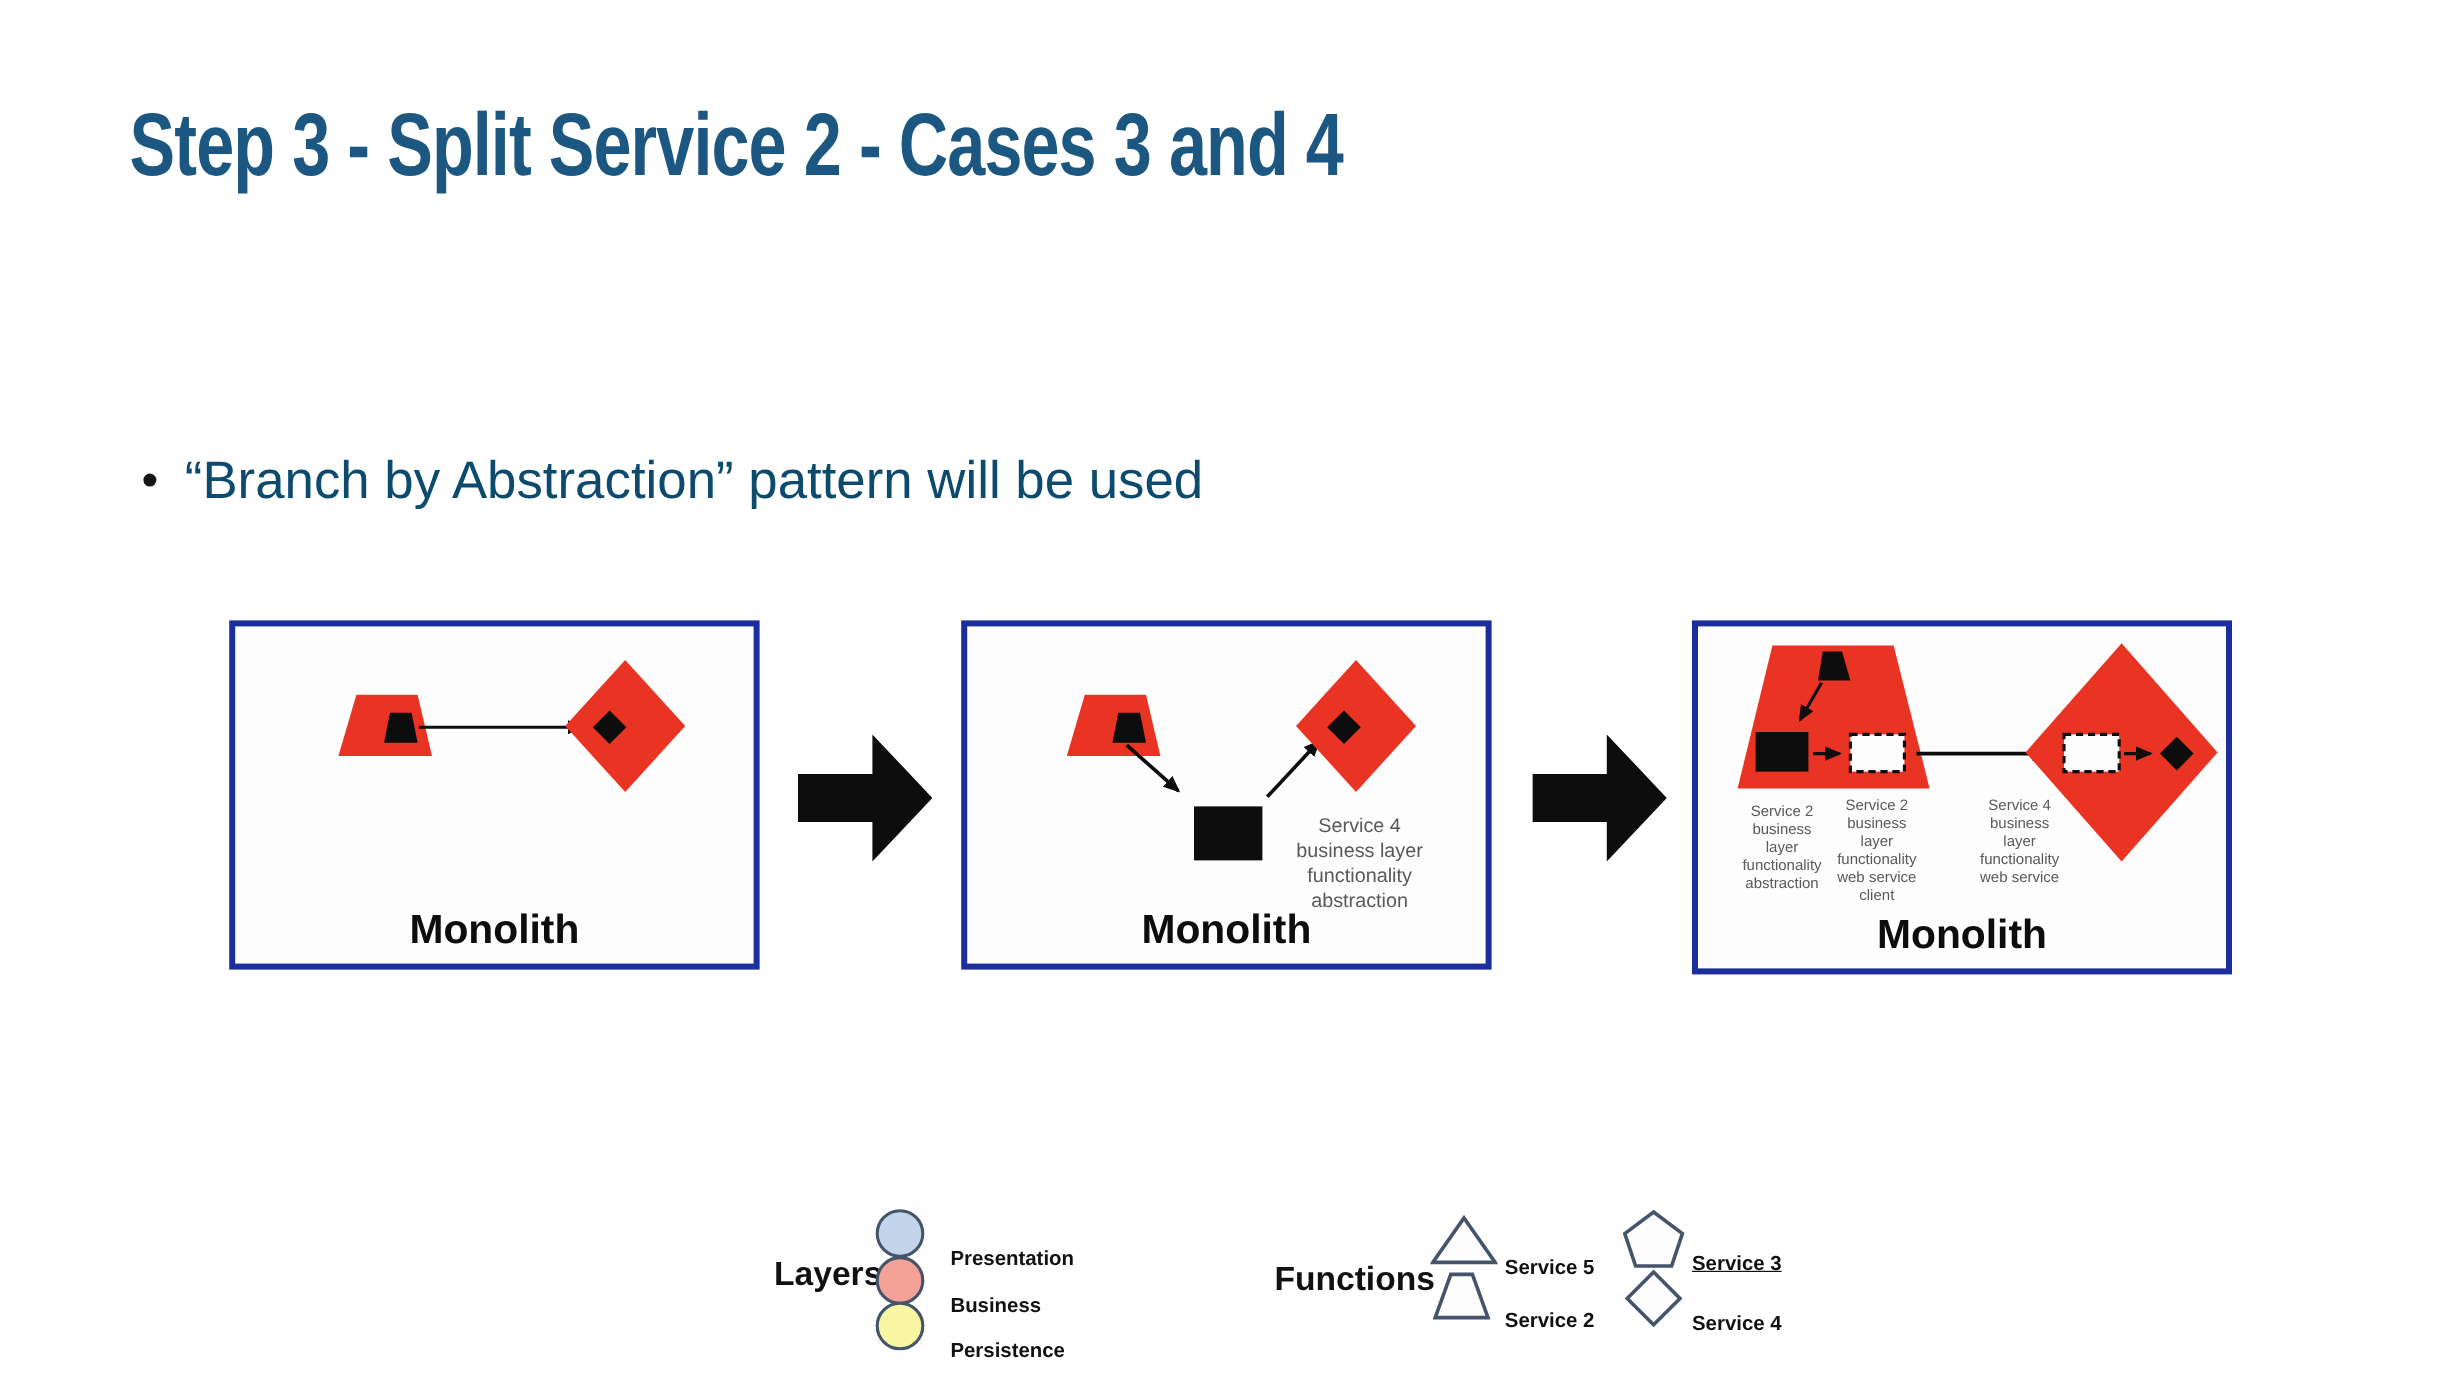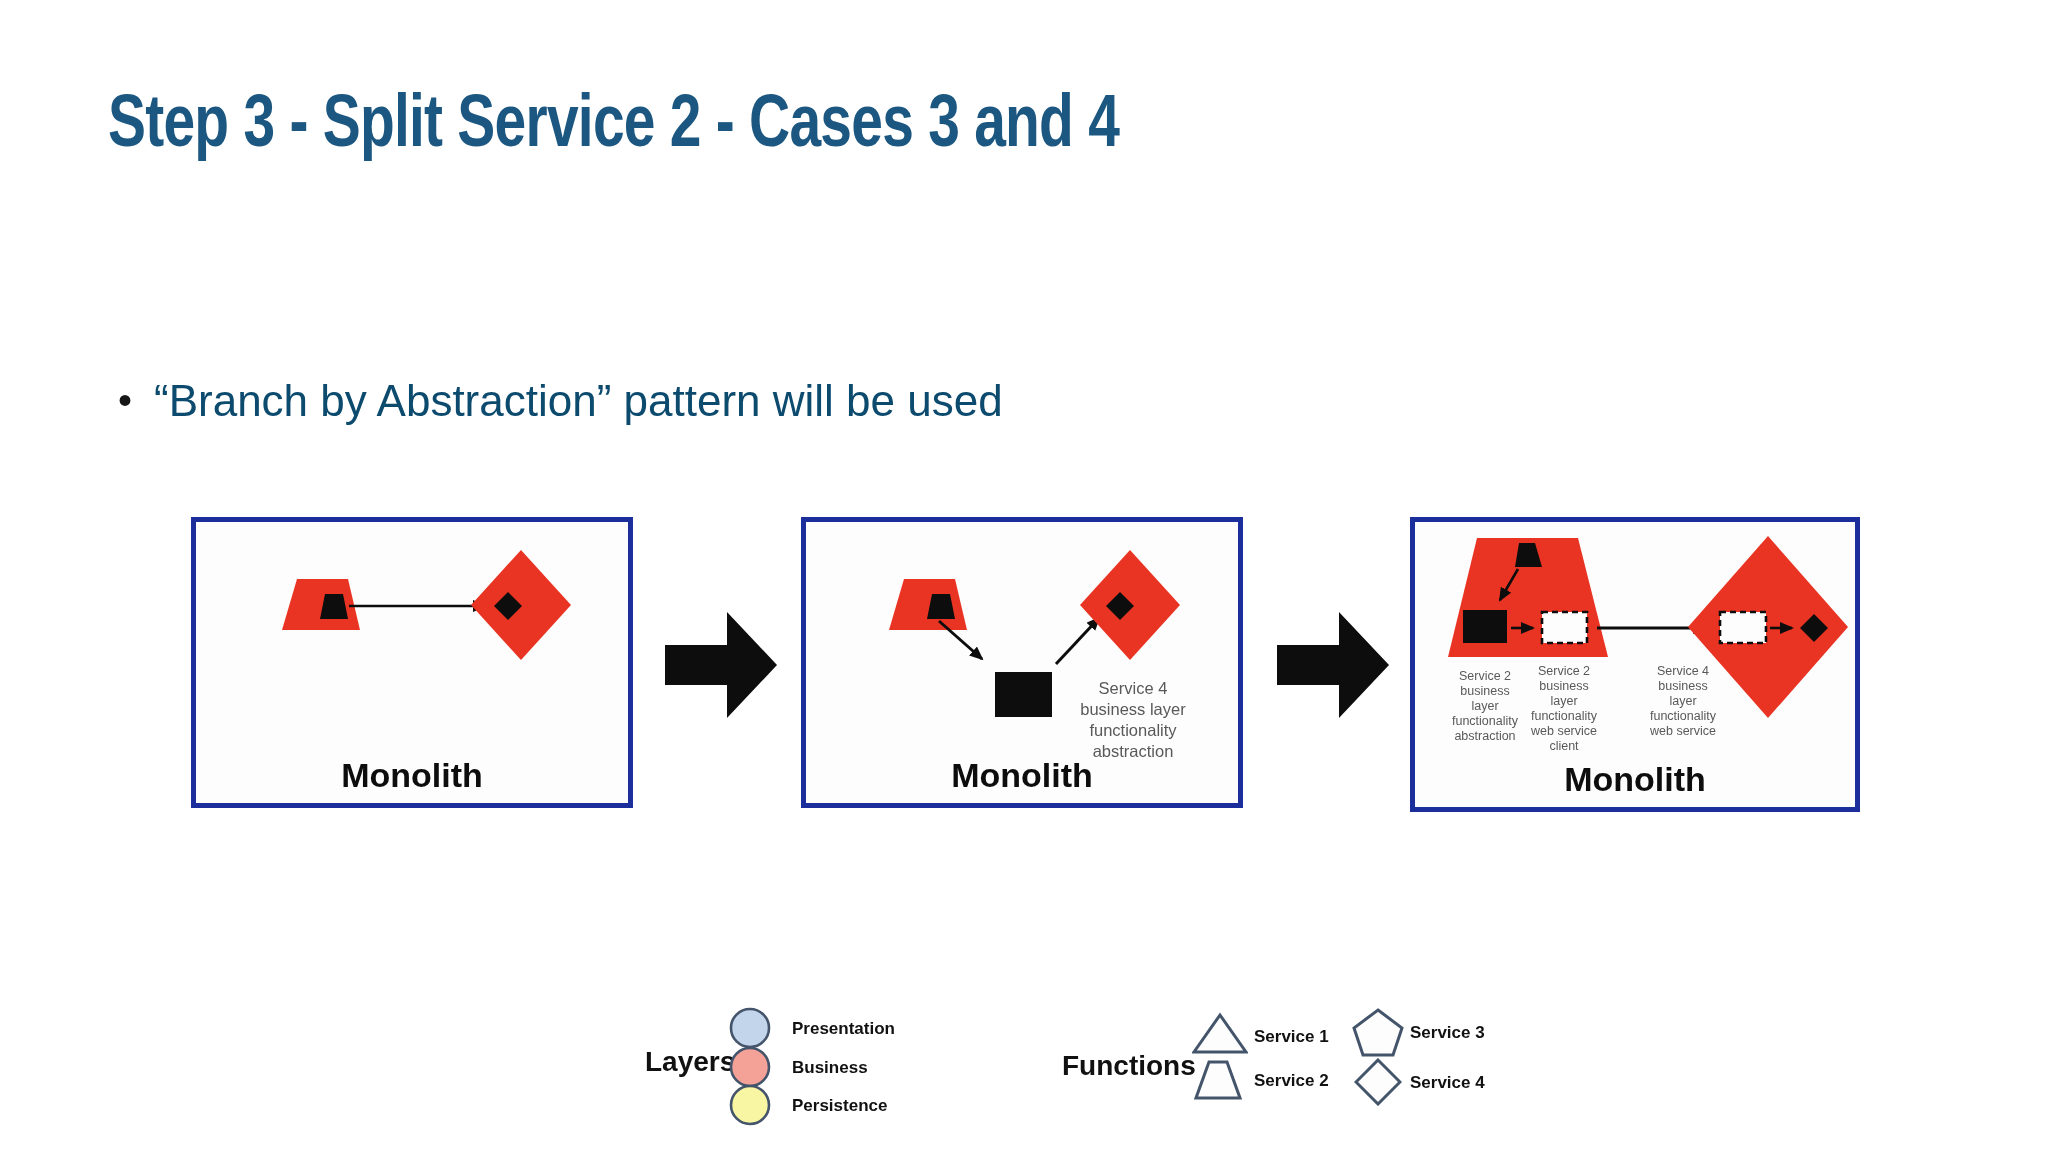--- a/index.html
+++ b/index.html
@@ -47,7 +47,7 @@
   .big-arrow.a2{left:1277px;}
   
   .legend-title{position:absolute;font-size:28px;font-weight:bold;color:#111;}
-  .legend-label{position:absolute;font-size:17px;font-weight:bold;color:#111;white-space:nowrap;}
+  .legend-label{position:absolute;font-size:17px;font-weight:bold;color:#111;white-space:nowrap;margin-top:20px;}
   .legend-shape{position:absolute;}
   .outline-shape{fill:#fdfdfd;stroke:var(--outline,#44546a);stroke-width:3;}
   .layer-circle{stroke:var(--outline,#44546a);stroke-width:2.6;}

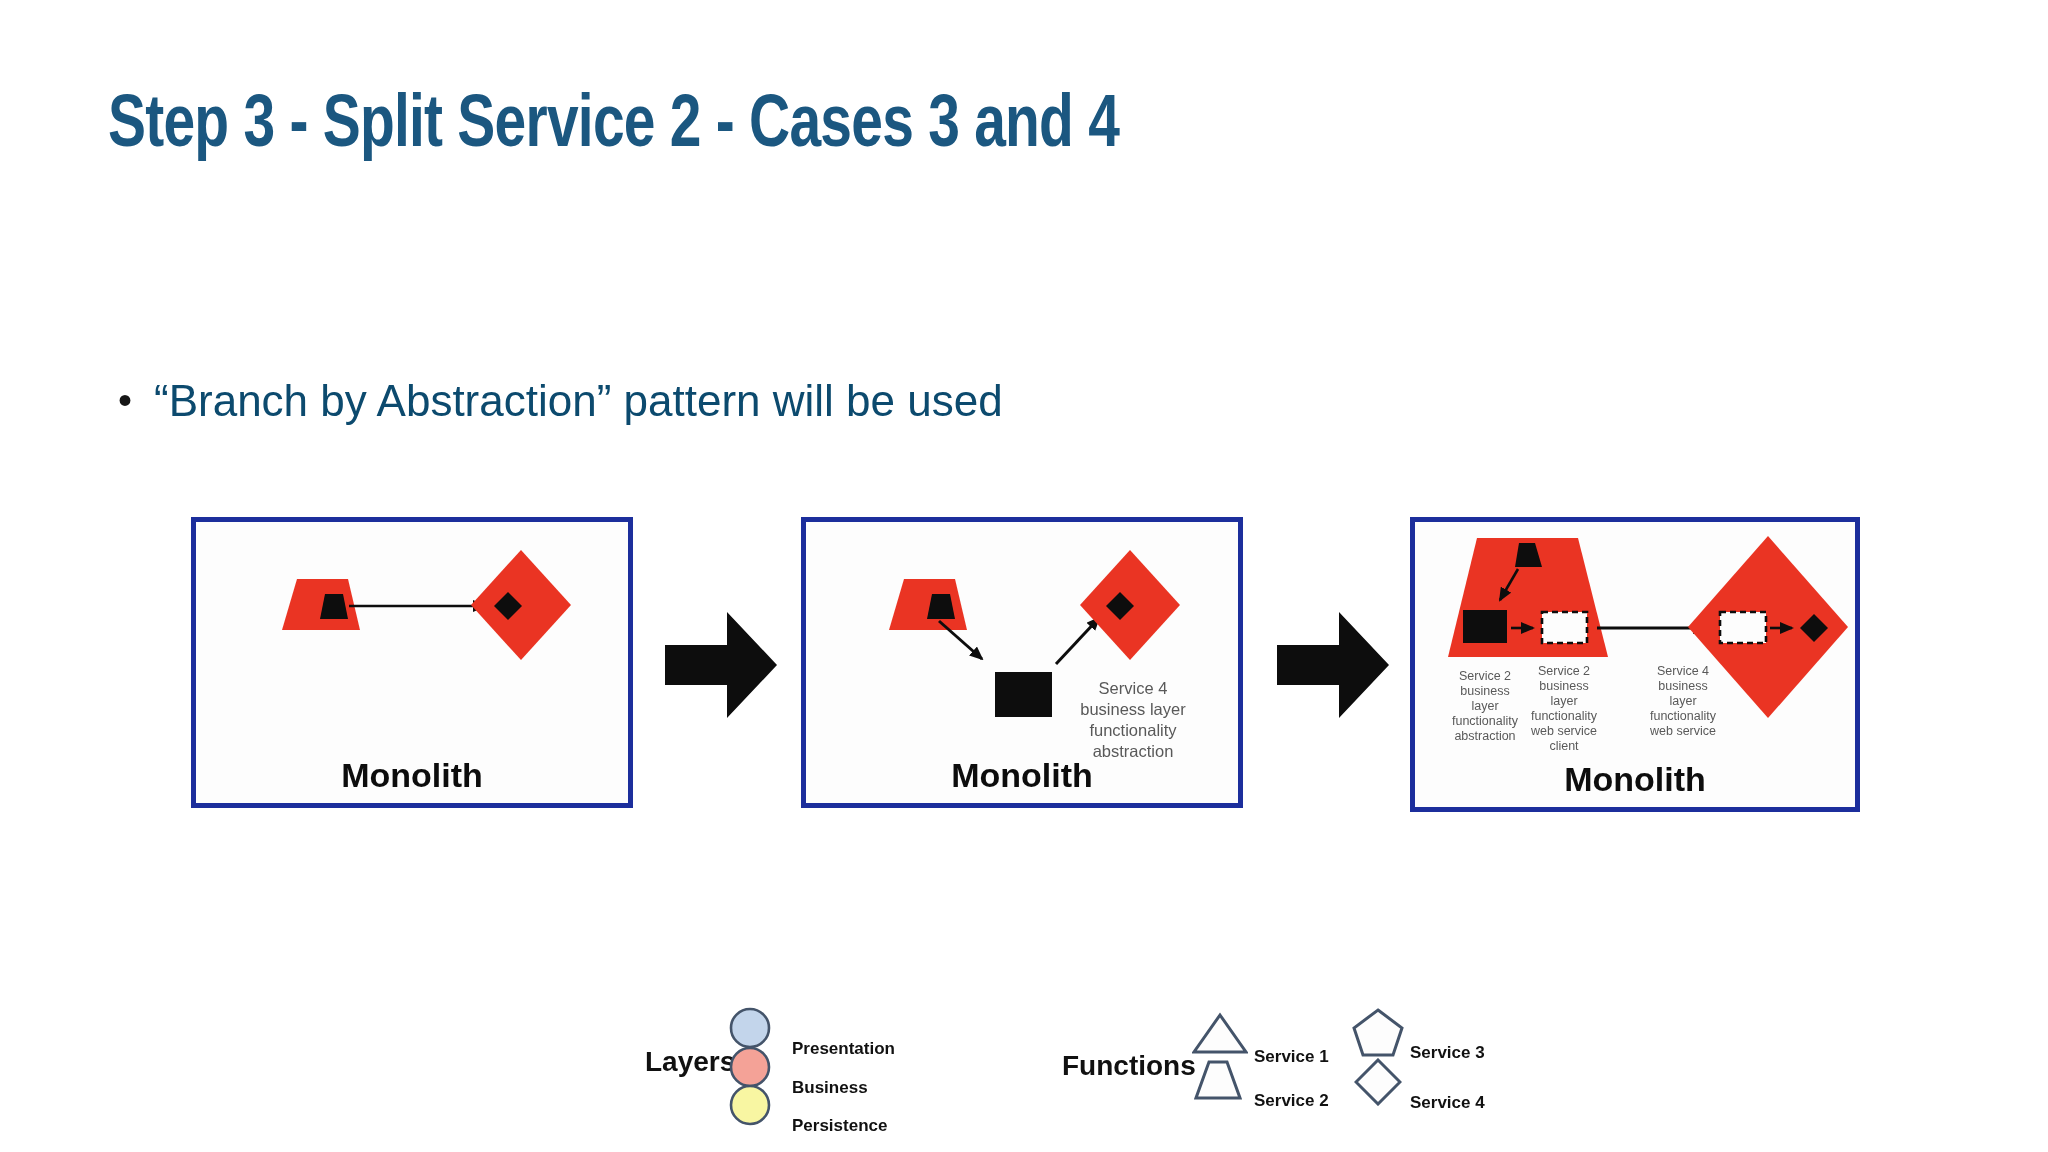--- a/index.html
+++ b/index.html
@@ -162,7 +162,7 @@
   <svg class="legend-shape" style="left:1192px;top:1012px;" width="56" height="44" viewBox="0 0 56 44">
     <polygon class="outline-shape" points="28,3 54,40 2,40"></polygon>
   </svg>
-  <div class="legend-label" style="left:1254px;top:1027px;">Service 1</div>
+  <div class="legend-label" style="left:1254px;top:1027px;">Service 5</div>
   <svg class="legend-shape" style="left:1194px;top:1060px;" width="48" height="40" viewBox="0 0 48 40">
     <polygon class="outline-shape" points="15,2 33,2 46,38 2,38"></polygon>
   </svg>

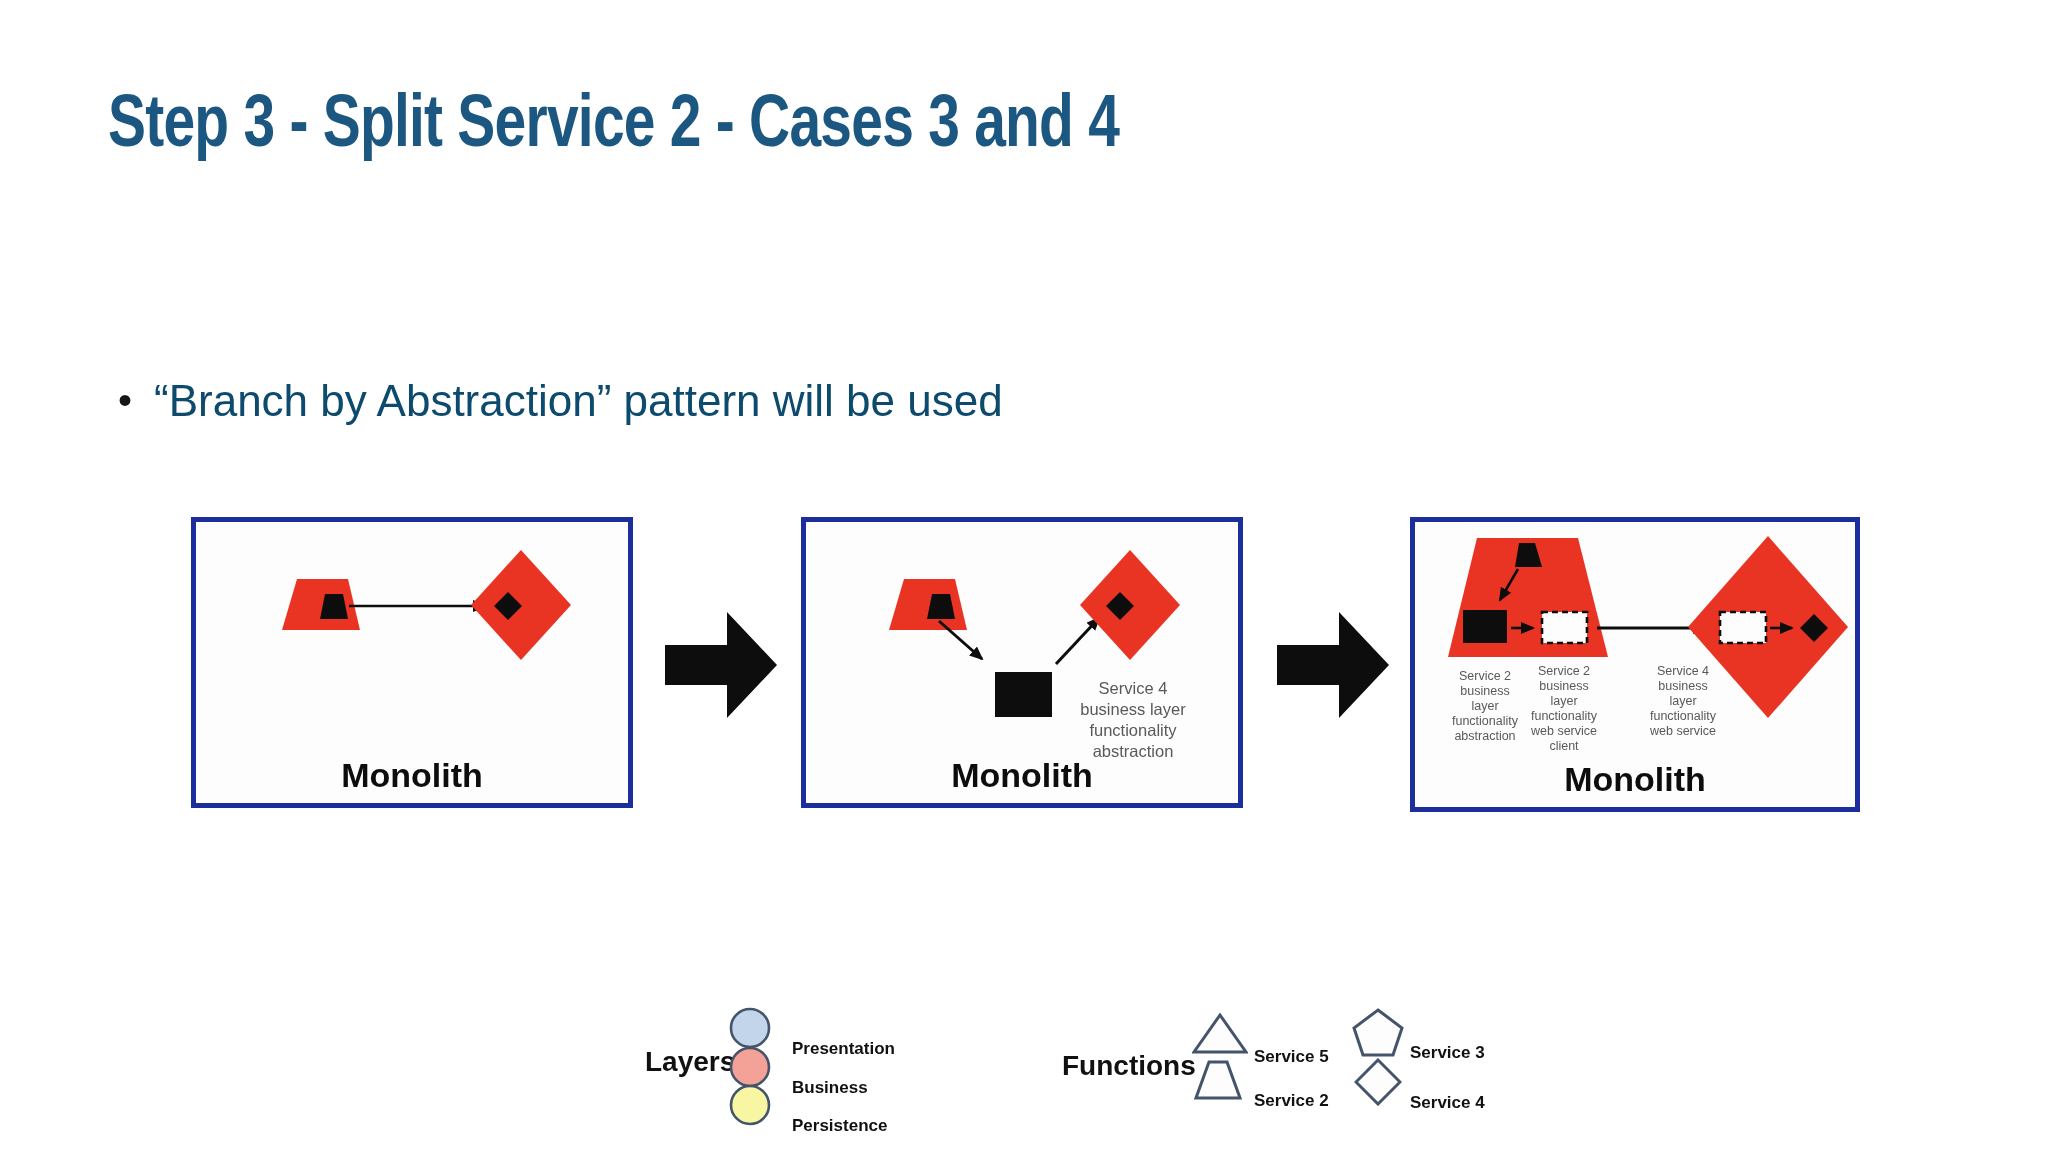--- a/index.html
+++ b/index.html
@@ -170,7 +170,7 @@
   <svg class="legend-shape" style="left:1352px;top:1008px;" width="52" height="50" viewBox="0 0 52 50">
     <polygon class="outline-shape" points="26,2 50,20 41,47 11,47 2,20"></polygon>
   </svg>
-  <div class="legend-label" style="left:1410px;top:1023px;">Service 3</div>
+  <div class="legend-label" style="left:1410px;top:1023px;text-decoration:underline;">Service 3</div>
   <svg class="legend-shape" style="left:1354px;top:1058px;" width="48" height="48" viewBox="0 0 48 48">
     <polygon class="outline-shape" points="24,2 46,24 24,46 2,24"></polygon>
   </svg>

